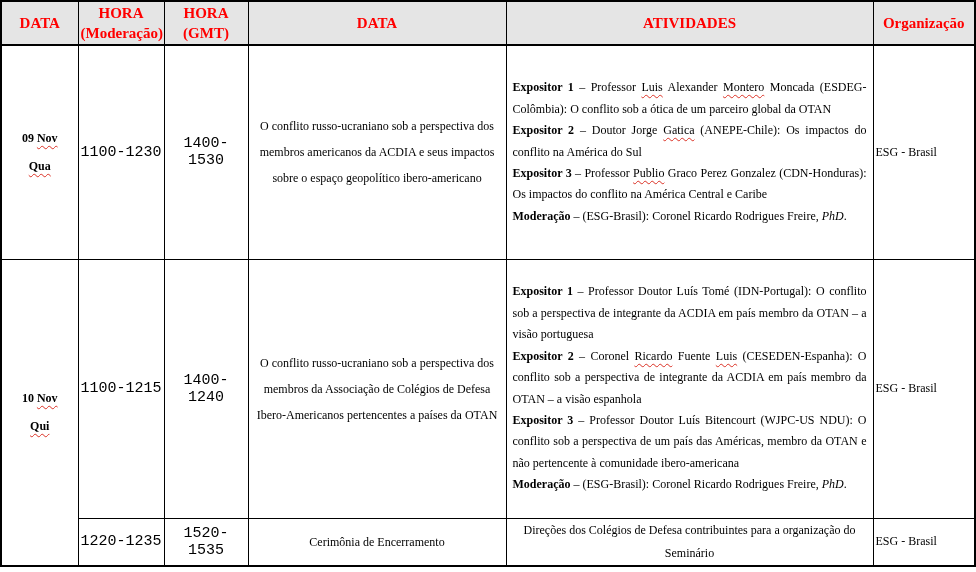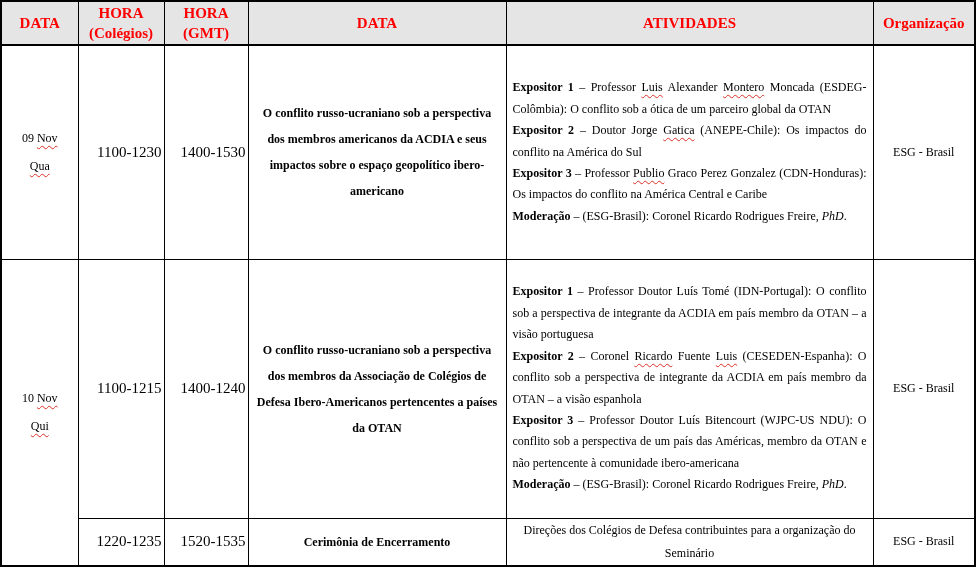--- a/index.html
+++ b/index.html
@@ -111,7 +111,7 @@
       </th>
       <th>
         <div>HORA</div>
-        <div>(Colégios)</div>
+        <div>(Moderação)</div>
       </th>
       <th>
         <div>HORA</div>

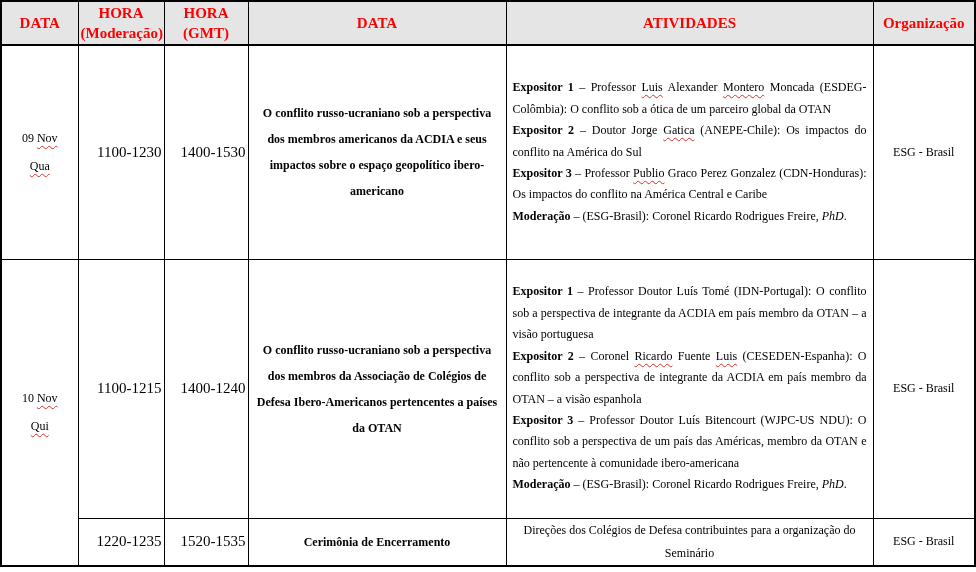--- a/index.html
+++ b/index.html
@@ -64,7 +64,7 @@
   }
   td.tema-cell {
     text-align: center;
-    font-weight: bold;
+    font-weight: normal;
     padding: 0 6px;
     line-height: 26px;
   }

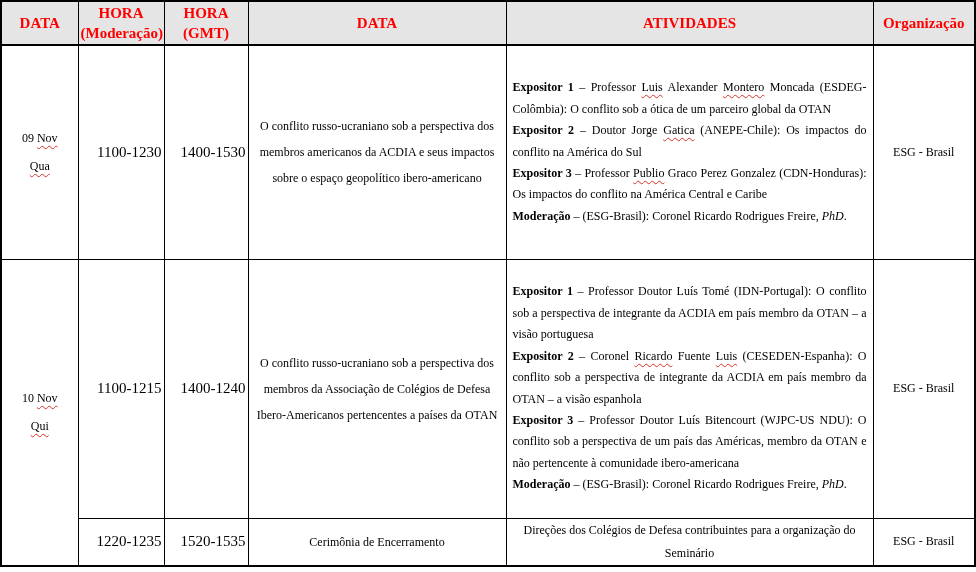--- a/index.html
+++ b/index.html
@@ -49,7 +49,7 @@
 
   td.date-cell {
     text-align: center;
-    font-weight: normal;
+    font-weight: bold;
     padding: 8px 2px;
     margin-top: 15px;
   }

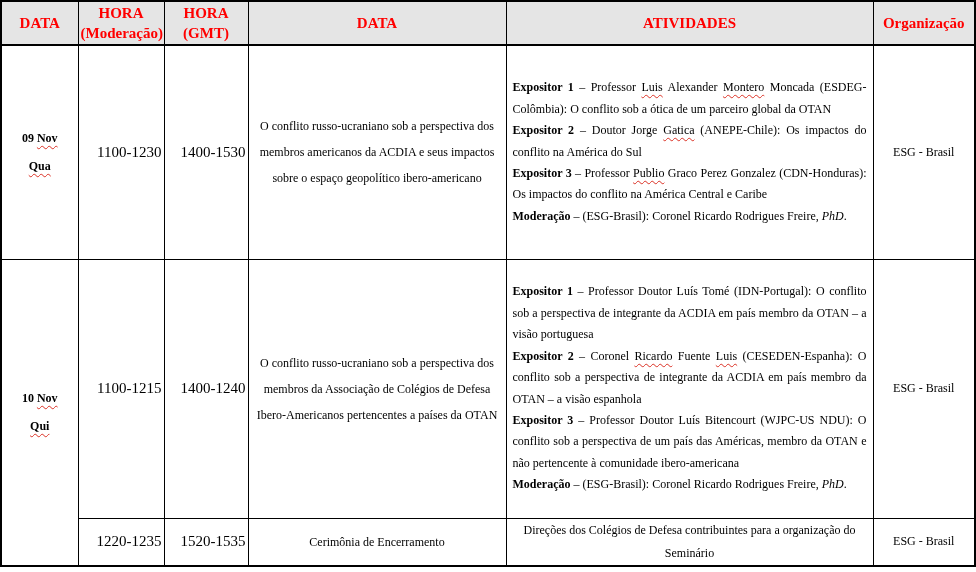--- a/index.html
+++ b/index.html
@@ -58,9 +58,10 @@
     white-space: nowrap;
   }
   td.time-cell {
-    text-align: right;
+    text-align: center;
     padding: 0 2px;
     font-size: 15px;
+    font-family: Liberation Mono, monospace;
   }
   td.tema-cell {
     text-align: center;

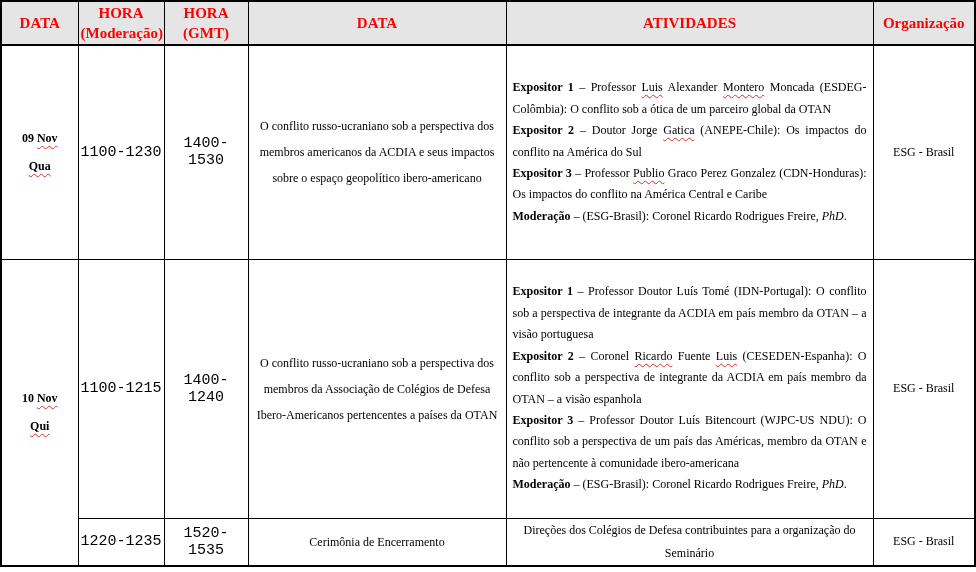--- a/index.html
+++ b/index.html
@@ -82,7 +82,6 @@
     line-height: 23px;
   }
   td.org-cell {
-    text-align: center;
     padding: 0 2px;
   }
   .squiggle {

